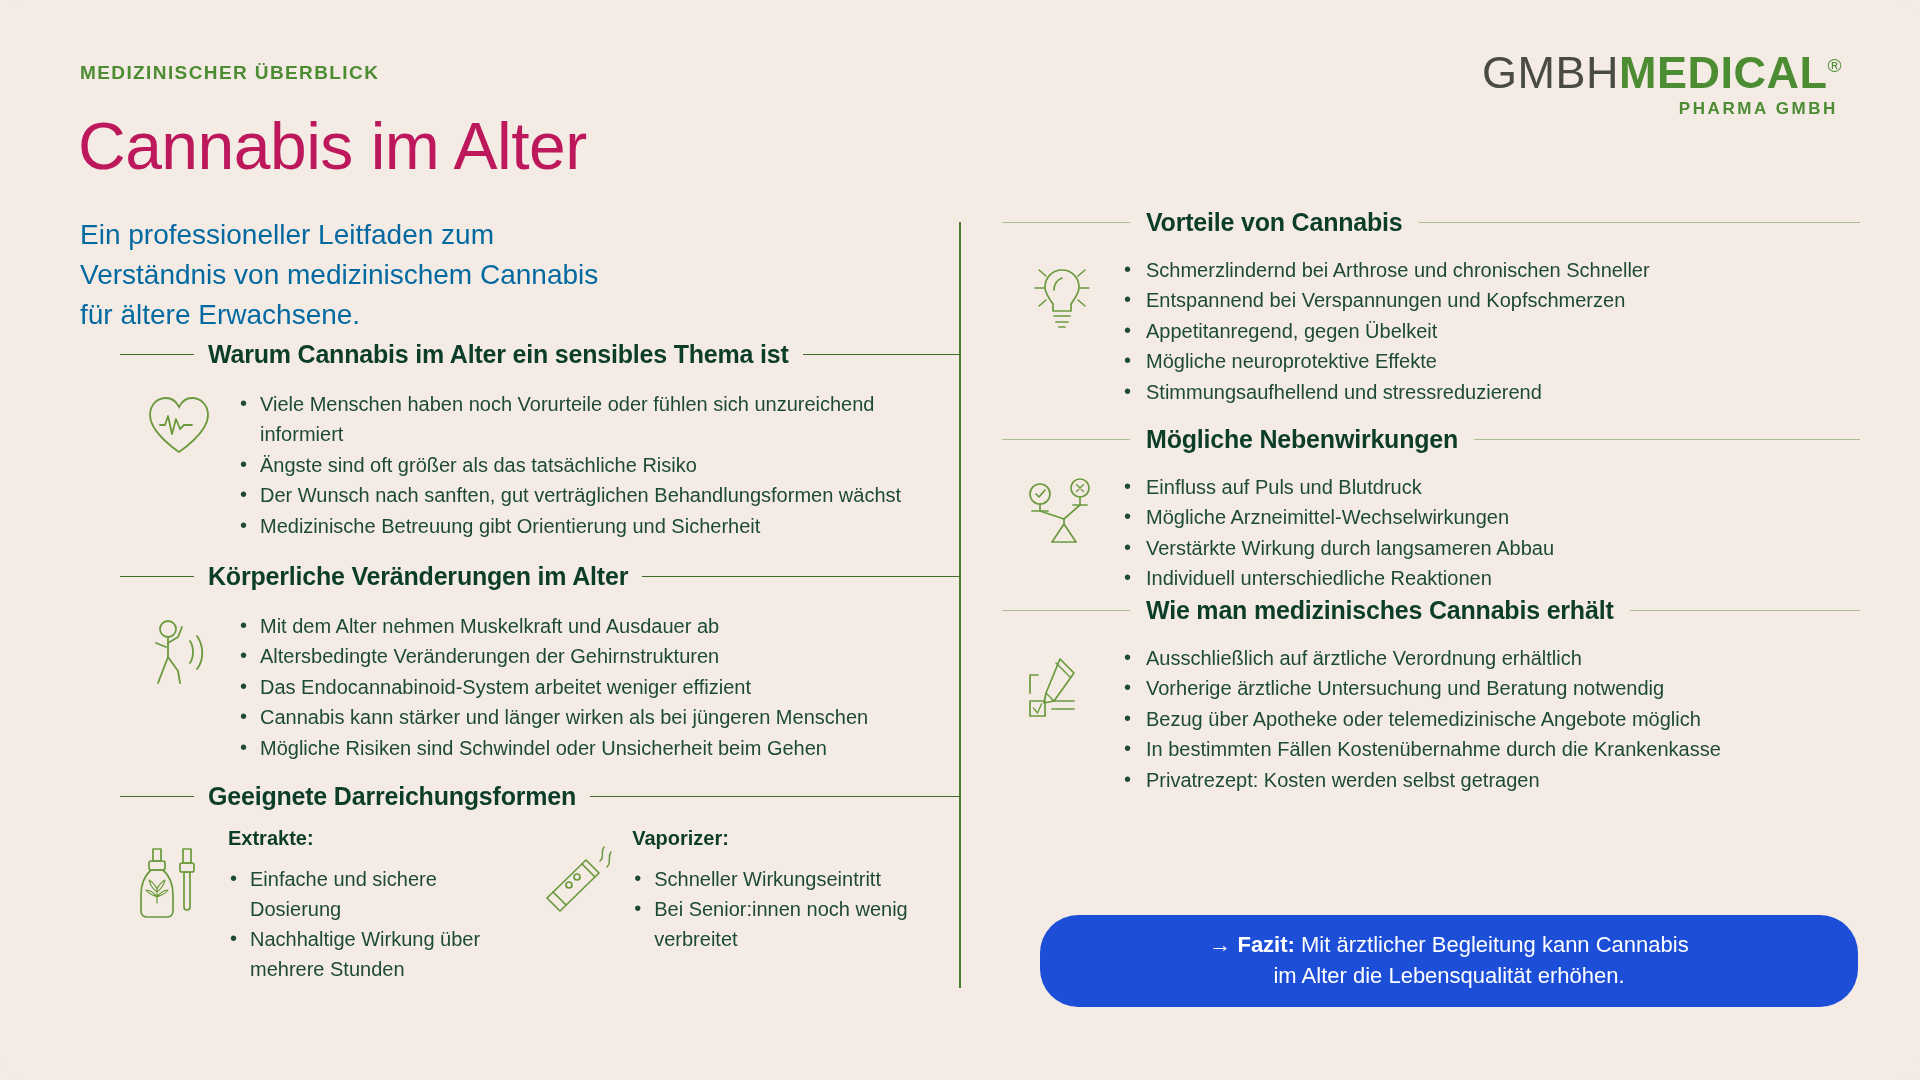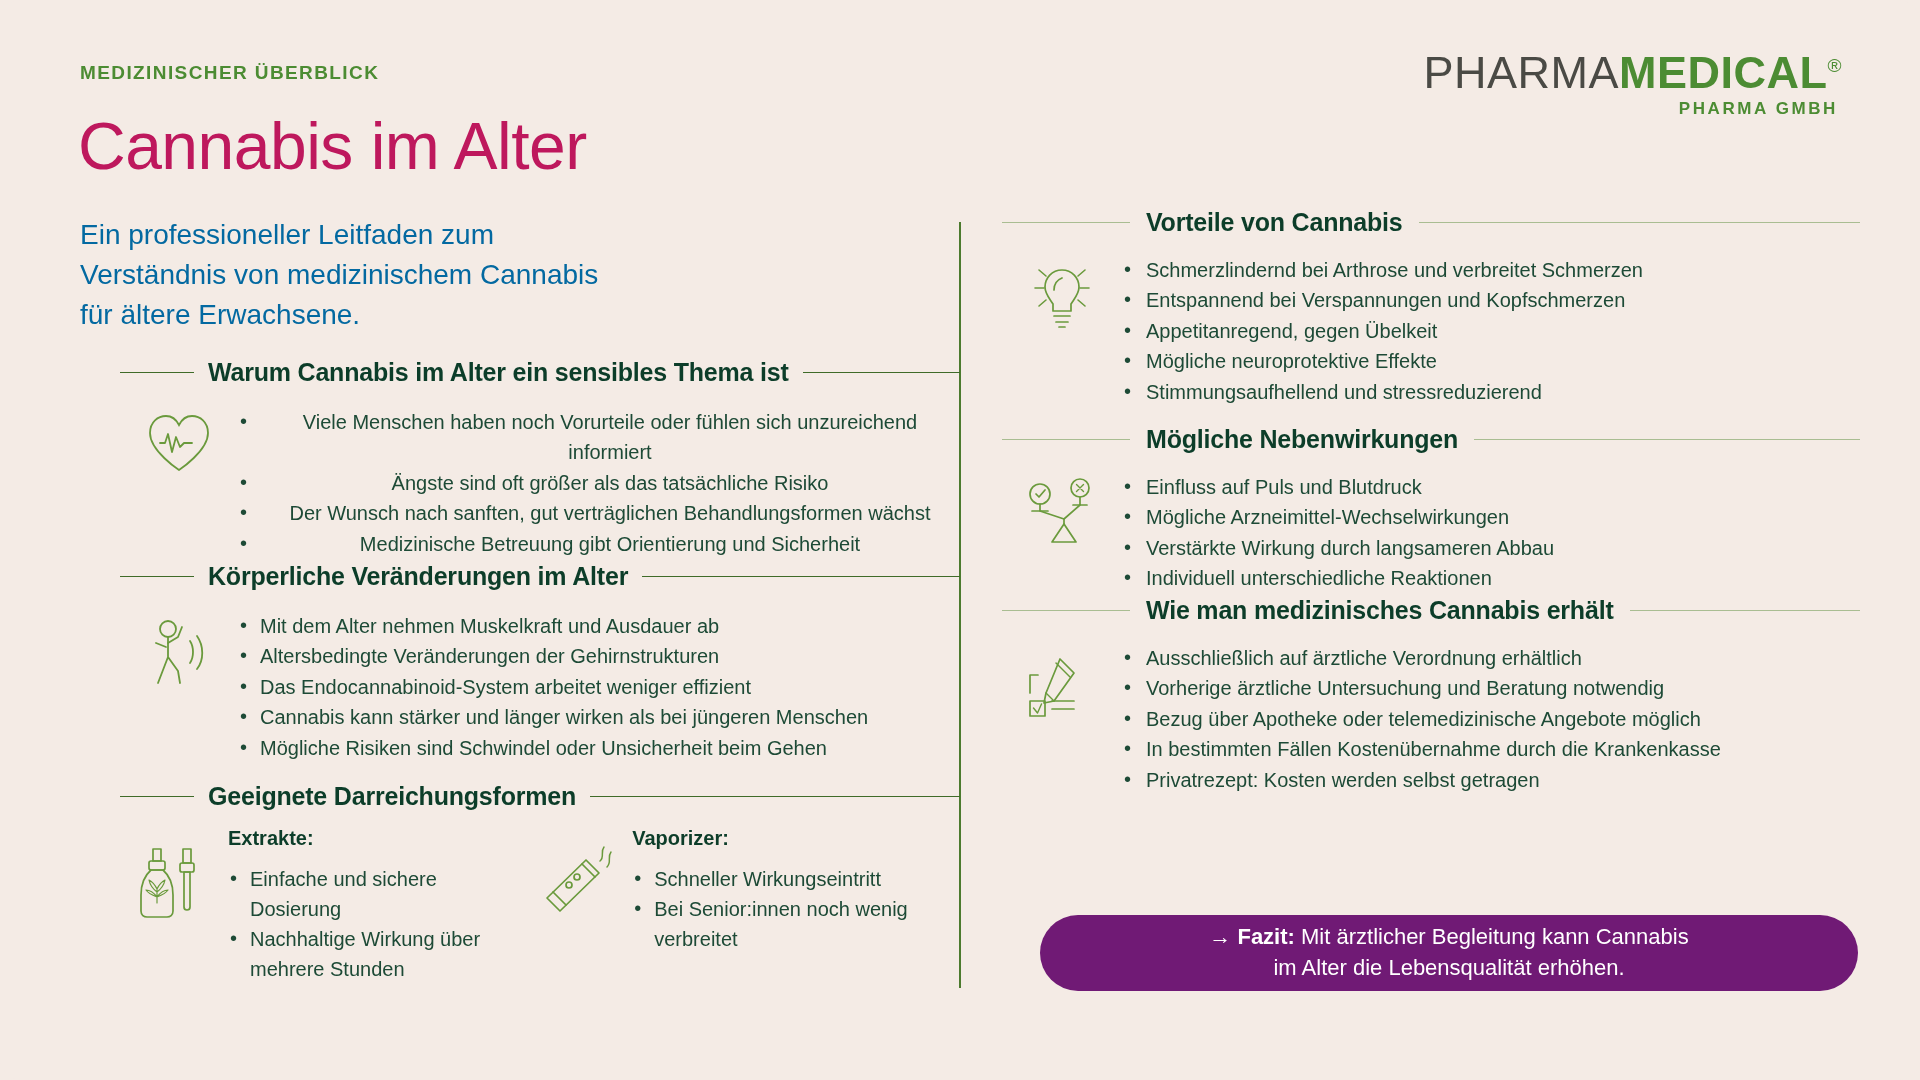--- a/index.html
+++ b/index.html
@@ -217,7 +217,7 @@
   <p class="subtitle">Ein professioneller Leitfaden zum Verständnis von medizinischem Cannabis für ältere Erwachsene.</p>
 
   <div class="logo">
-    <div class="logo-main"><span class="logo-canna">PHARMA</span><span class="logo-medical">MEDICAL</span><span class="logo-reg">®</span></div>
+    <div class="logo-main"><span class="logo-canna">GMBH</span><span class="logo-medical">MEDICAL</span><span class="logo-reg">®</span></div>
     <div class="logo-sub">PHARMA GMBH</div>
   </div>
 

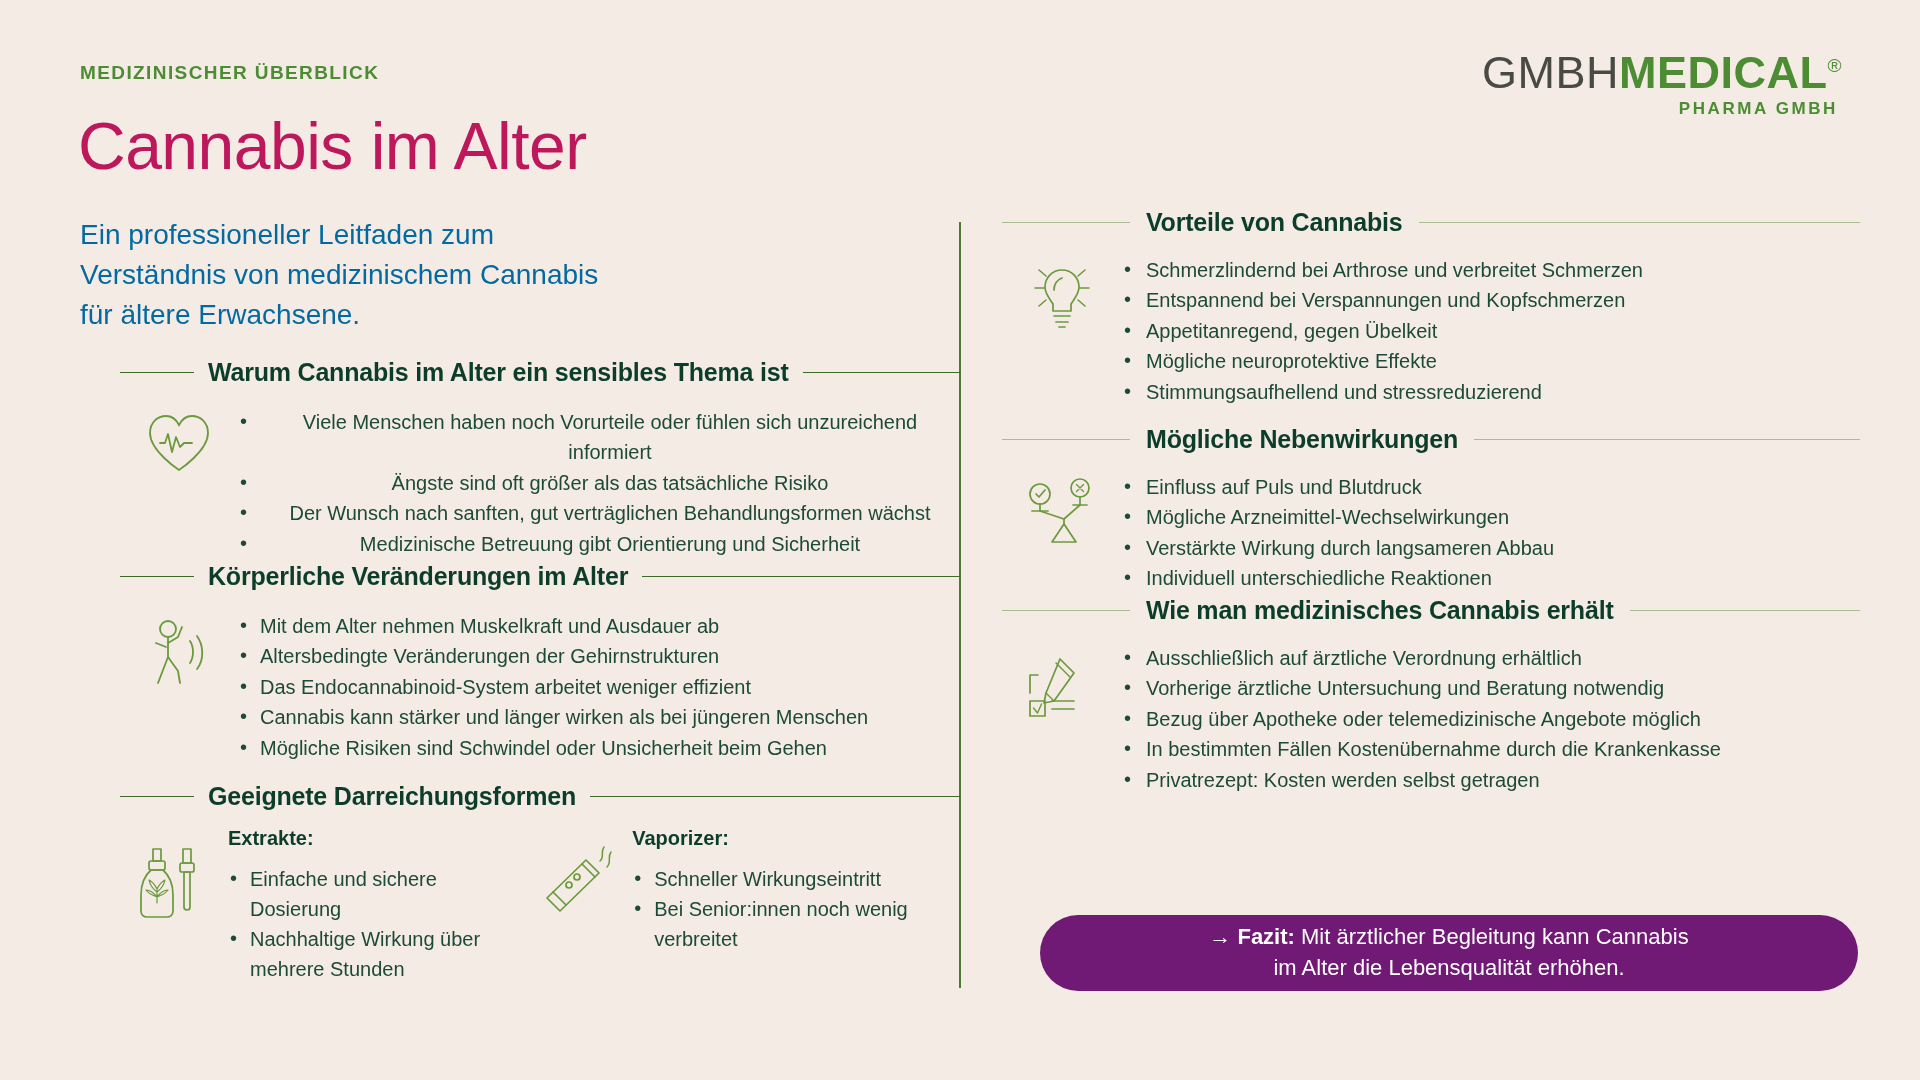--- a/index.html
+++ b/index.html
@@ -341,7 +341,7 @@
         </svg>
       </div>
       <ul class="bullets">
-        <li>Schmerzlindernd bei Arthrose und verbreitet Schmerzen</li>
+        <li>Schmerzlindernd bei Arthrose und chronischen Schneller</li>
         <li>Entspannend bei Verspannungen und Kopfschmerzen</li>
         <li>Appetitanregend, gegen Übelkeit</li>
         <li>Mögliche neuroprotektive Effekte</li>

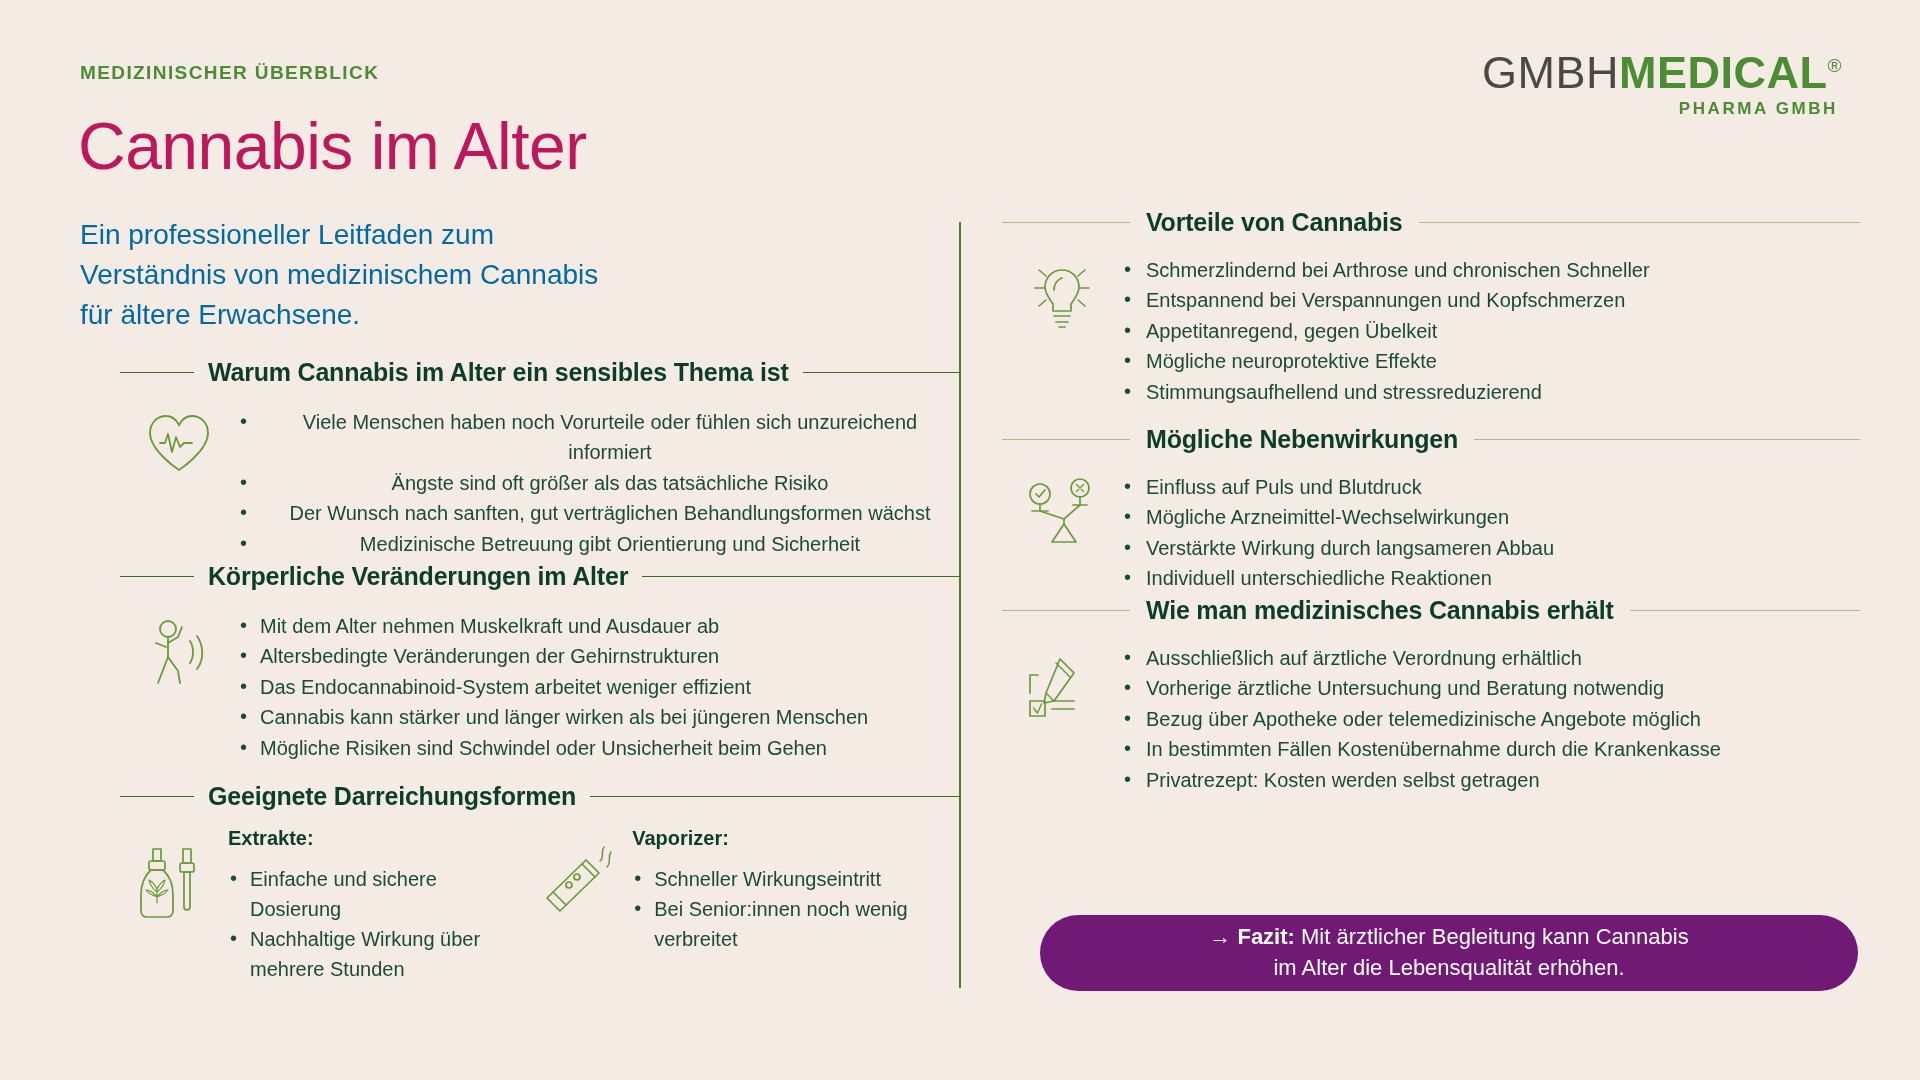--- a/index.html
+++ b/index.html
@@ -146,7 +146,7 @@
   }
 
   
-  #sec-warum      { left: 78px; top: 358px; width: 882px; text-align: center; }
+  #sec-warum      { left: 78px; top: 340px; width: 882px; }
   #sec-koerper    { left: 78px; top: 562px; width: 882px; }
   #sec-darreichung{ left: 78px; top: 782px; width: 882px; }
 

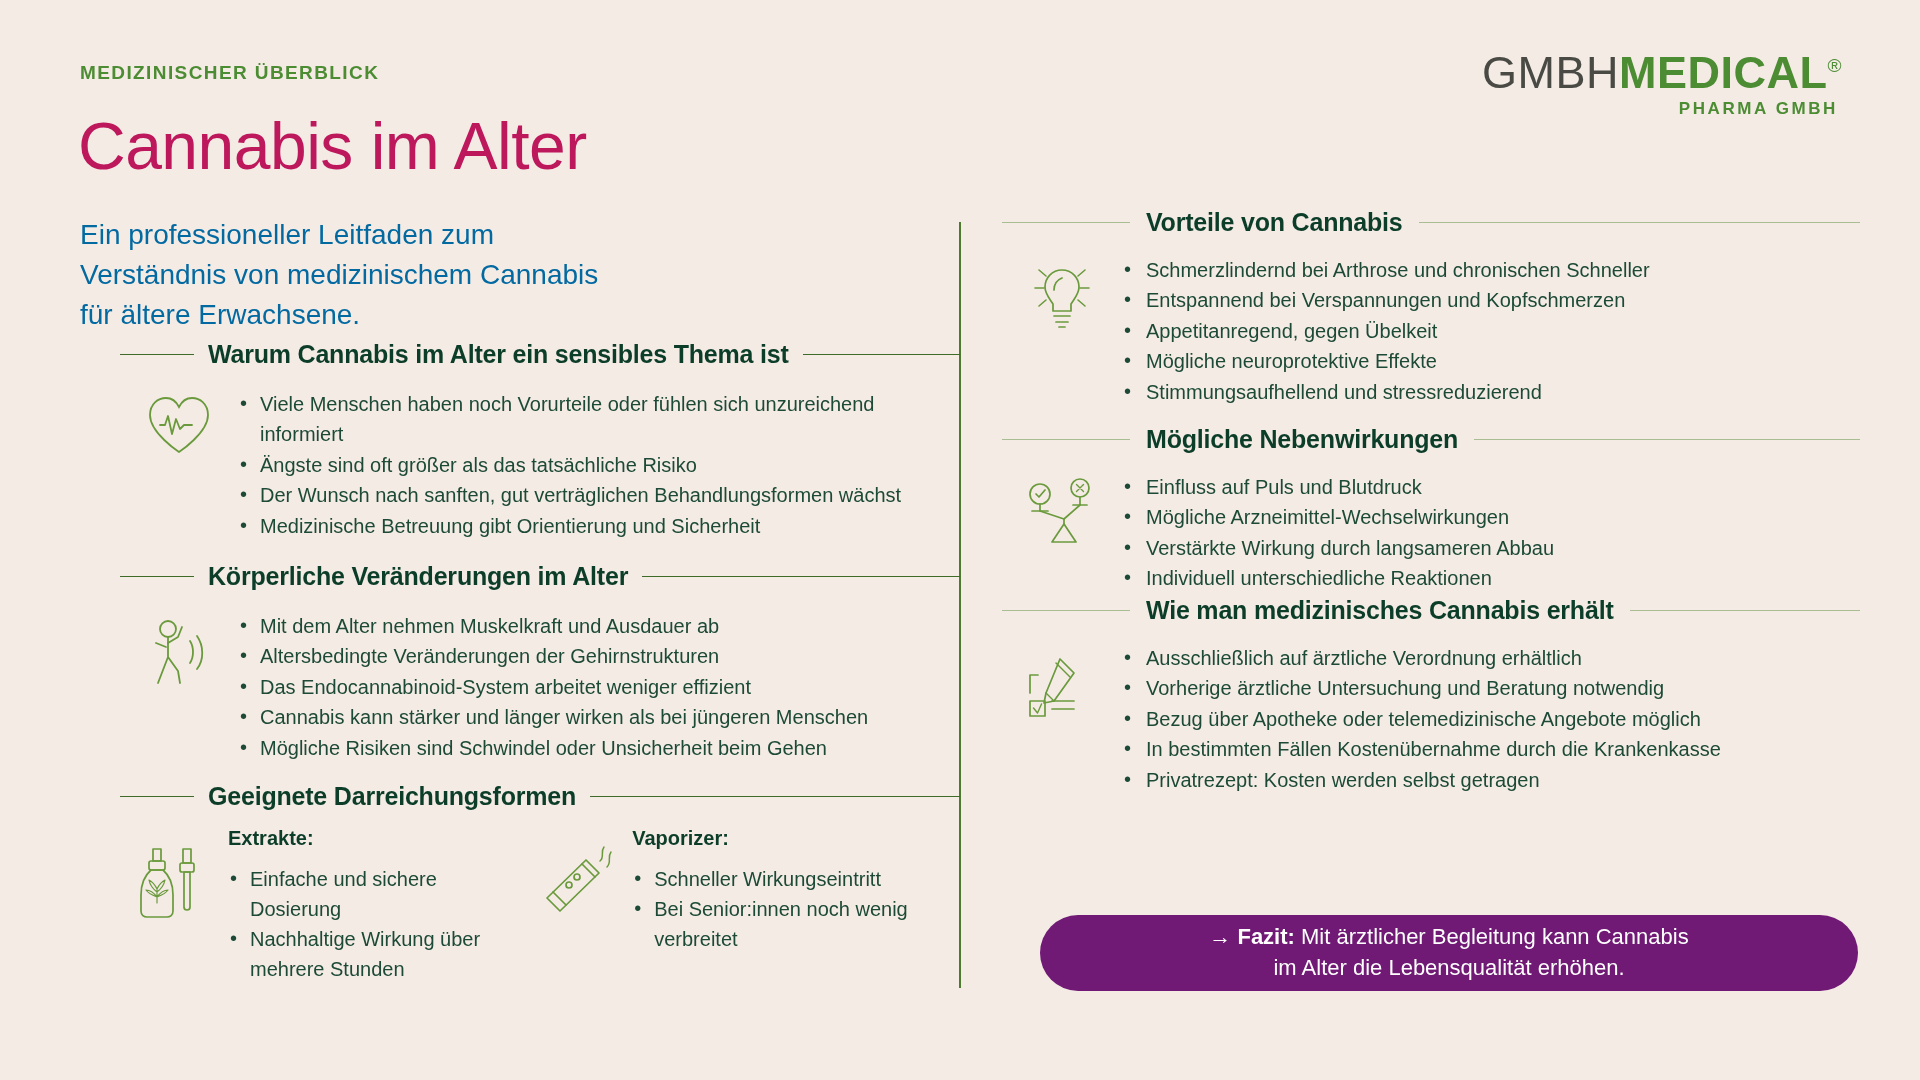--- a/index.html
+++ b/index.html
@@ -189,8 +189,8 @@
     left: 1040px;
     top: 915px;
     width: 818px;
-    height: 76px;
-    background: #701a75;
+    height: 92px;
+    background: #1d4ed8;
     border-radius: 38px;
     display: flex;
     align-items: center;

